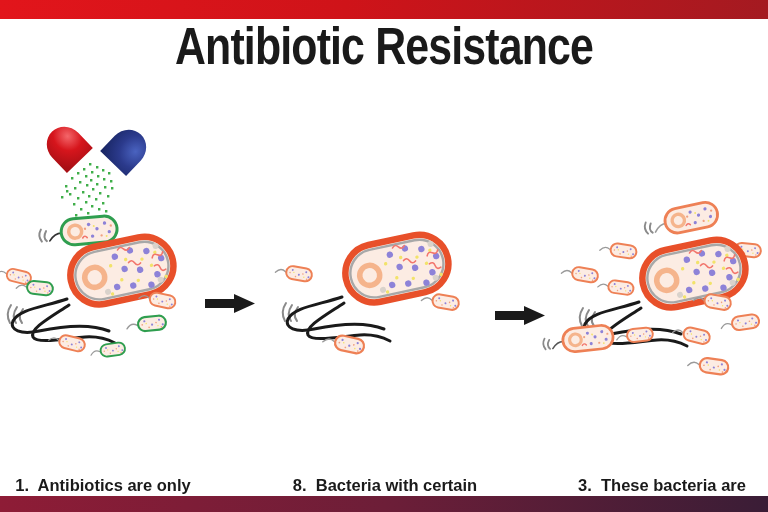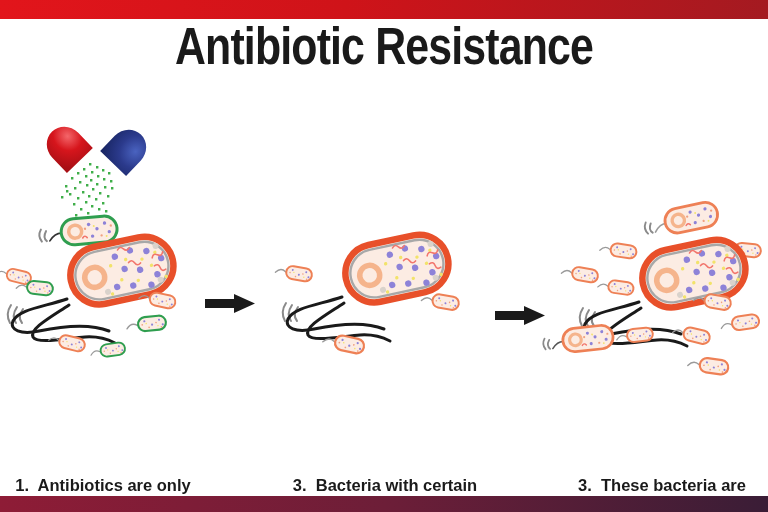--- a/index.html
+++ b/index.html
@@ -209,7 +209,7 @@
     
   </div>
   <div class="caption c2">
-    <div>3.  Bacteria with certain</div>
+    <div>8.  Bacteria with certain</div>
     
   </div>
   <div class="caption c3">

